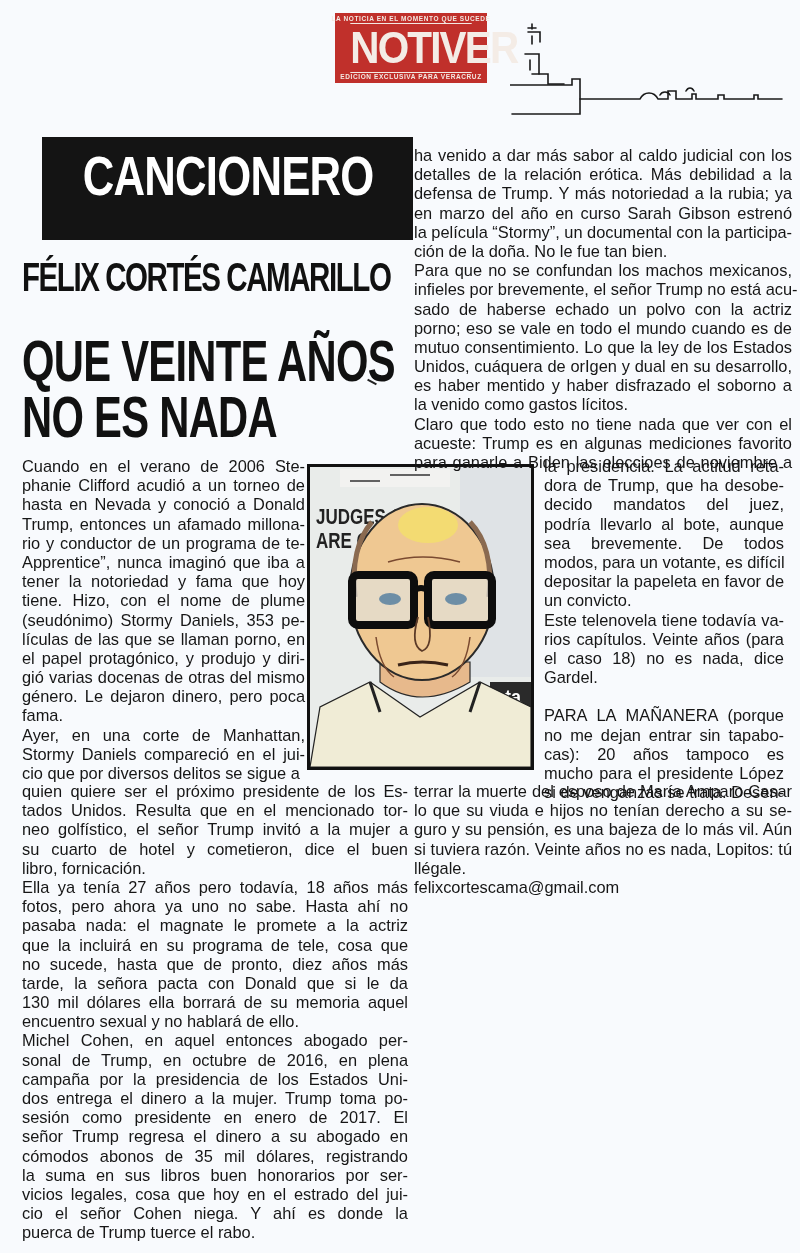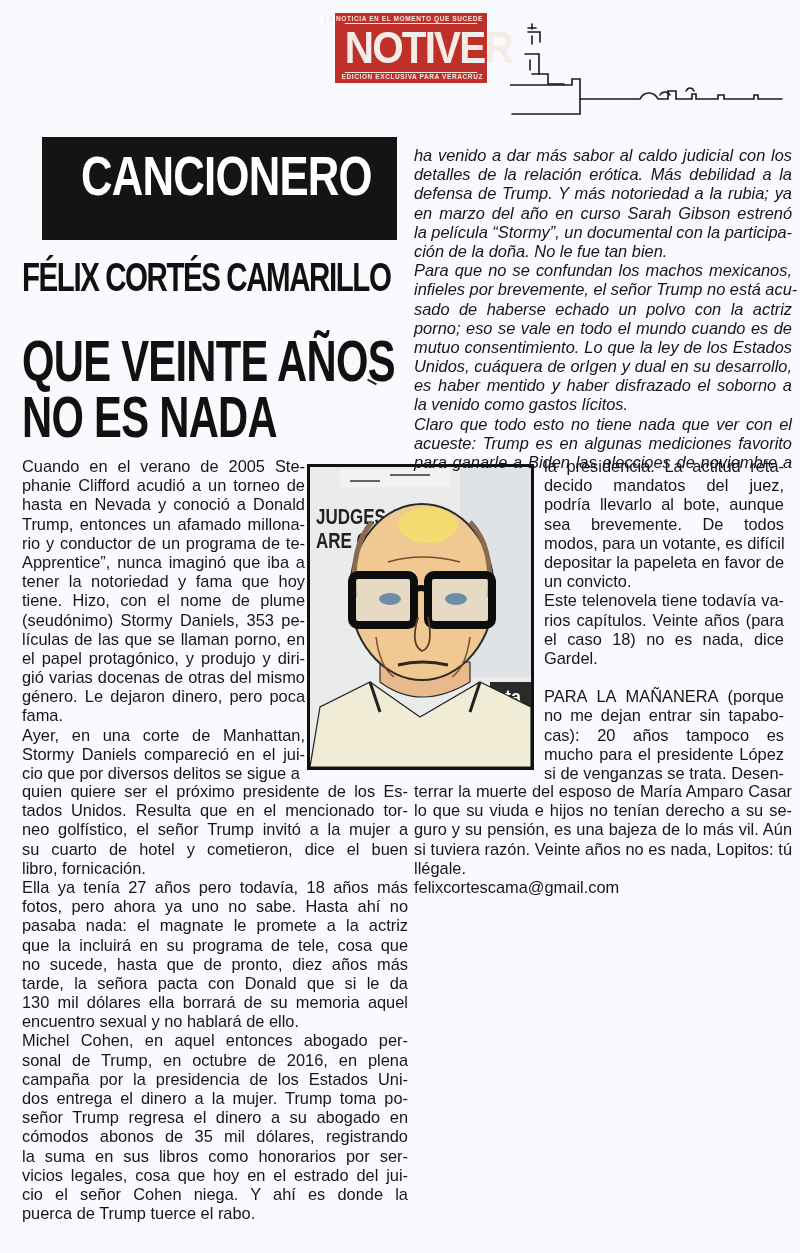--- a/index.html
+++ b/index.html
@@ -13,8 +13,8 @@
   
   #logo {
     left: 335px; top: 13px; width: 152px; height: 70px;
-    background: #c0302b; box-sizing: border-box; padding: 2px 4px;
-    display: flex; flex-direction: column; justify-content: space-between; align-items: flex-end;
+    background: #c0302b; box-sizing: border-box; padding: 2px 10px;
+    display: flex; flex-direction: column; justify-content: space-between; align-items: center;
   }
   #logo .tag { color: #f3e8e2; font-size: 6.5px; font-weight: bold; letter-spacing: 0.6px; white-space: nowrap; line-height: 8px; }
   #logo .name {

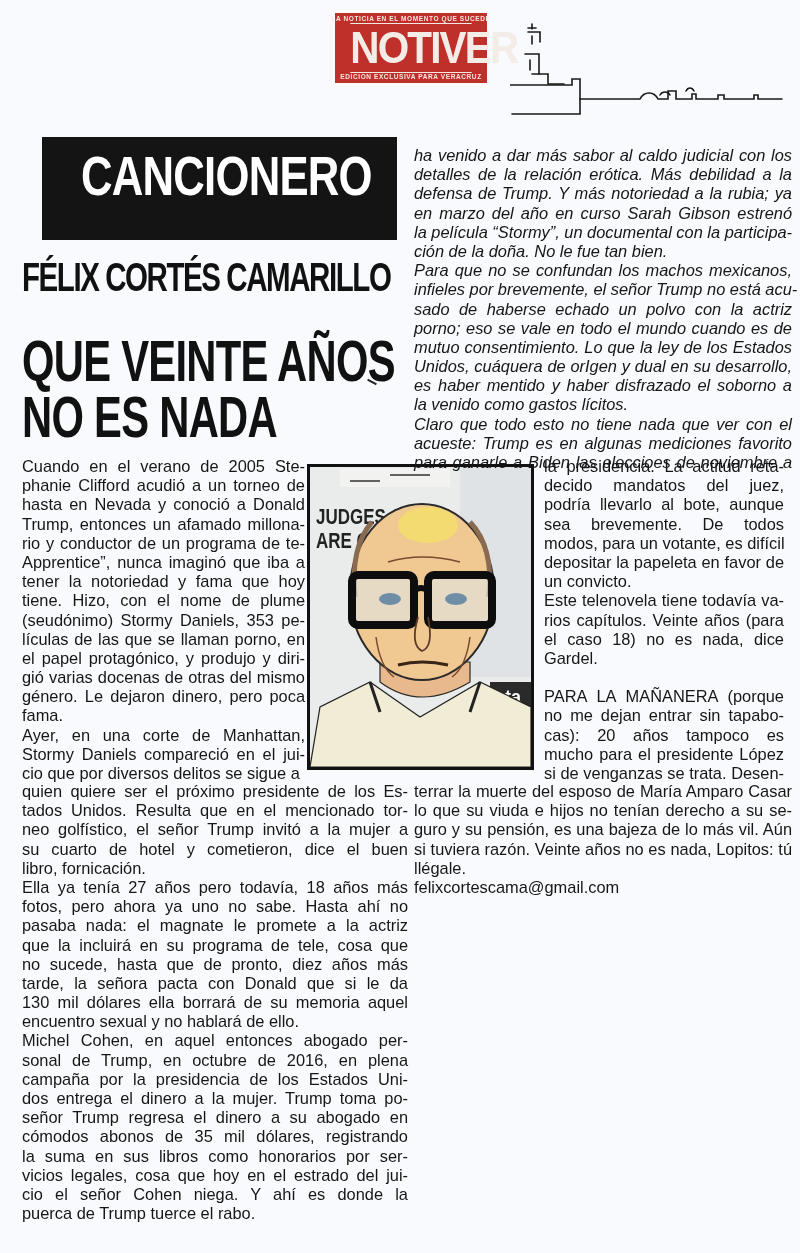--- a/index.html
+++ b/index.html
@@ -26,7 +26,7 @@
 
   
   #section-box {
-    left: 42px; top: 137px; width: 355px; height: 103px; background: #141414;
+    left: 42px; top: 137px; width: 355px; height: 103px; background: #141414; padding-left: 16px;
   }
   #section-label {
     position: absolute; left: 0; right: 0; top: 6px; text-align: center;

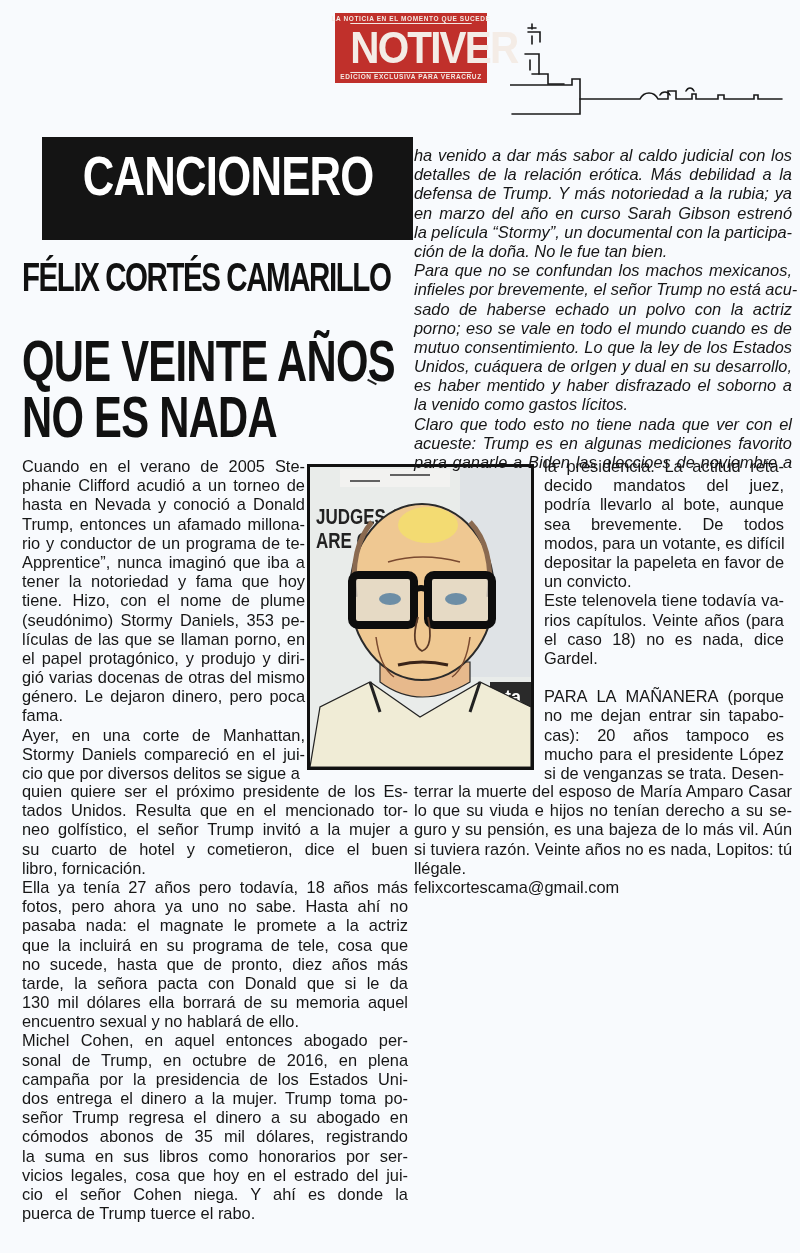--- a/index.html
+++ b/index.html
@@ -53,7 +53,7 @@
 
   #left-top { left: 22px; top: 457px; width: 283px; }
   #left-full { left: 22px; top: 782px; width: 386px; }
-  #right-top { left: 414px; top: 146px; width: 378px; font-style: italic; }
+  #right-top { left: 414px; top: 146px; width: 378px; }
   #right-narrow { left: 544px; top: 457px; width: 240px; }
   #right-bottom { left: 414px; top: 782px; width: 378px; }
 

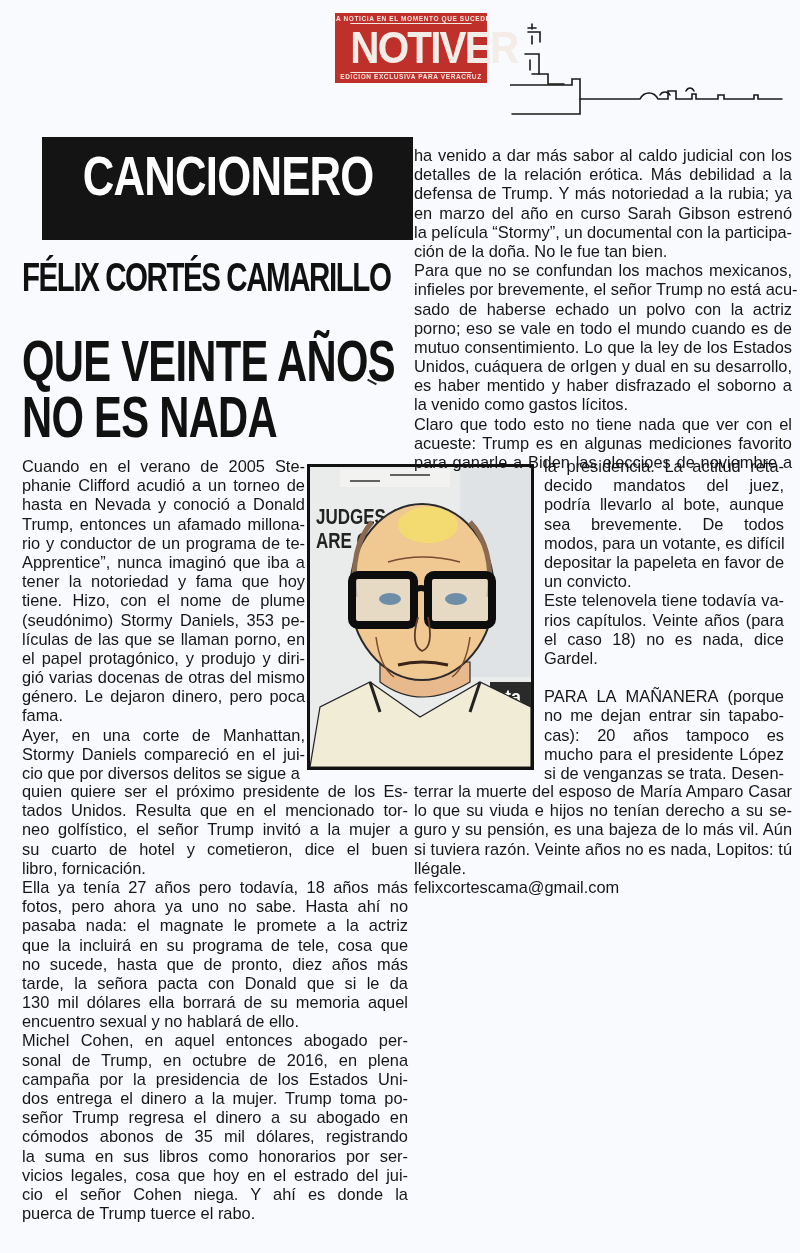--- a/index.html
+++ b/index.html
@@ -129,7 +129,7 @@
 </div>
 
 <div id="left-top" class="abs col">
-    <div class="ln"> Cuando en el verano de 2005 Ste-</div>
+    <div class="ln"> Cuando en el verano de 2006 Ste-</div>
     <div class="ln">phanie Clifford acudió a un torneo de</div>
     <div class="ln">hasta en Nevada y conoció a Donald</div>
     <div class="ln">Trump, entonces un afamado millona-</div>

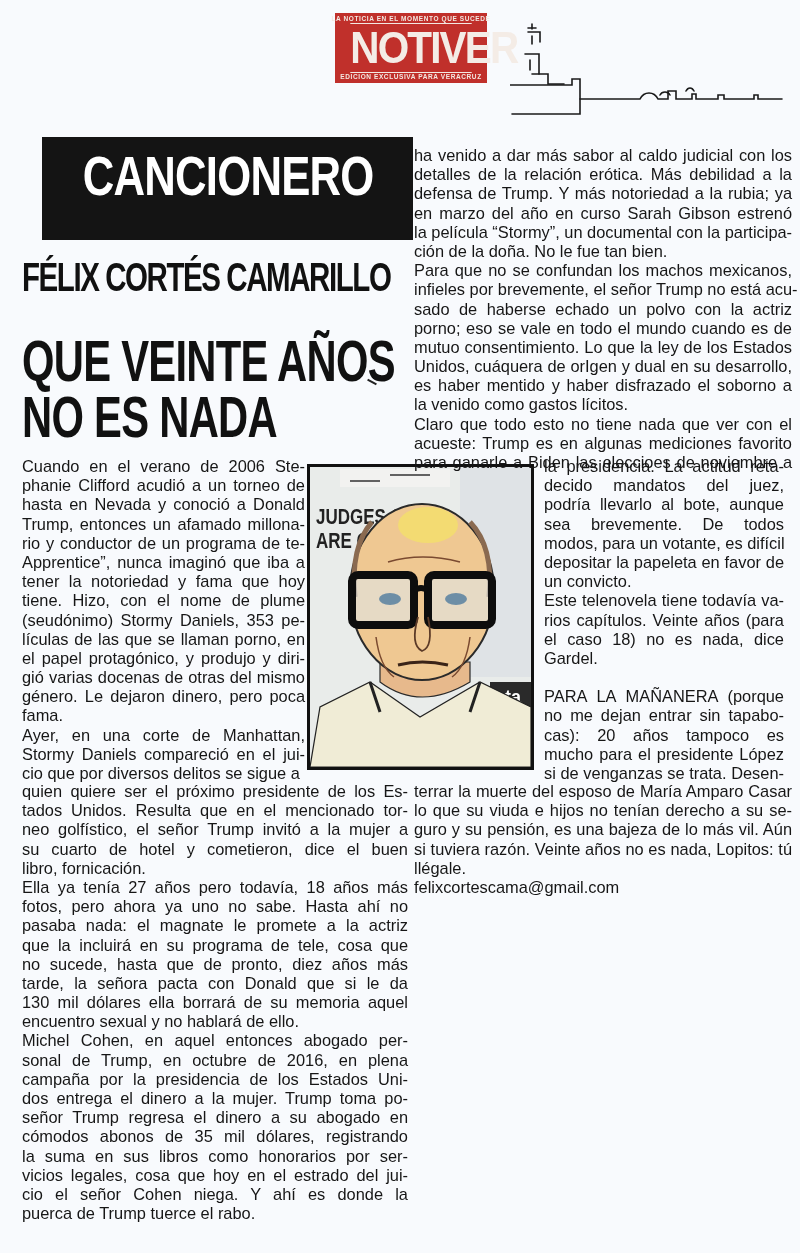--- a/index.html
+++ b/index.html
@@ -193,6 +193,7 @@
   </div>
 <div id="right-narrow" class="abs col">
     <div class="ln">la presidencia. La actitud reta-</div>
+    <div class="ln">dora de Trump, que ha desobe-</div>
     <div class="ln">decido mandatos del juez,</div>
     <div class="ln">podría llevarlo al bote, aunque</div>
     <div class="ln">sea brevemente. De todos</div>

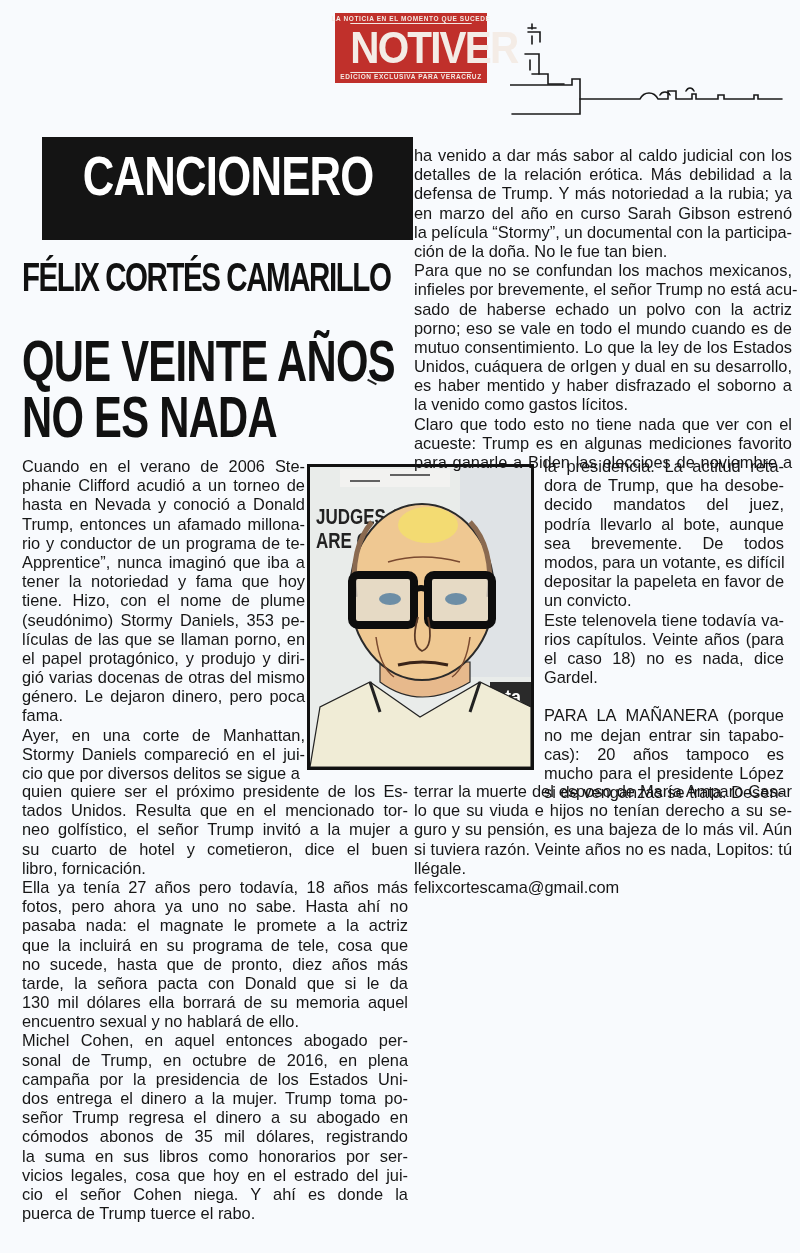--- a/index.html
+++ b/index.html
@@ -165,6 +165,7 @@
     <div class="ln">sonal de Trump, en octubre de 2016, en plena</div>
     <div class="ln">campaña por la presidencia de los Estados Uni-</div>
     <div class="ln">dos entrega el dinero a la mujer. Trump toma po-</div>
+    <div class="ln">sesión como presidente en enero de 2017. El</div>
     <div class="ln">señor Trump regresa el dinero a su abogado en</div>
     <div class="ln">cómodos abonos de 35 mil dólares, registrando</div>
     <div class="ln">la suma en sus libros como honorarios por ser-</div>

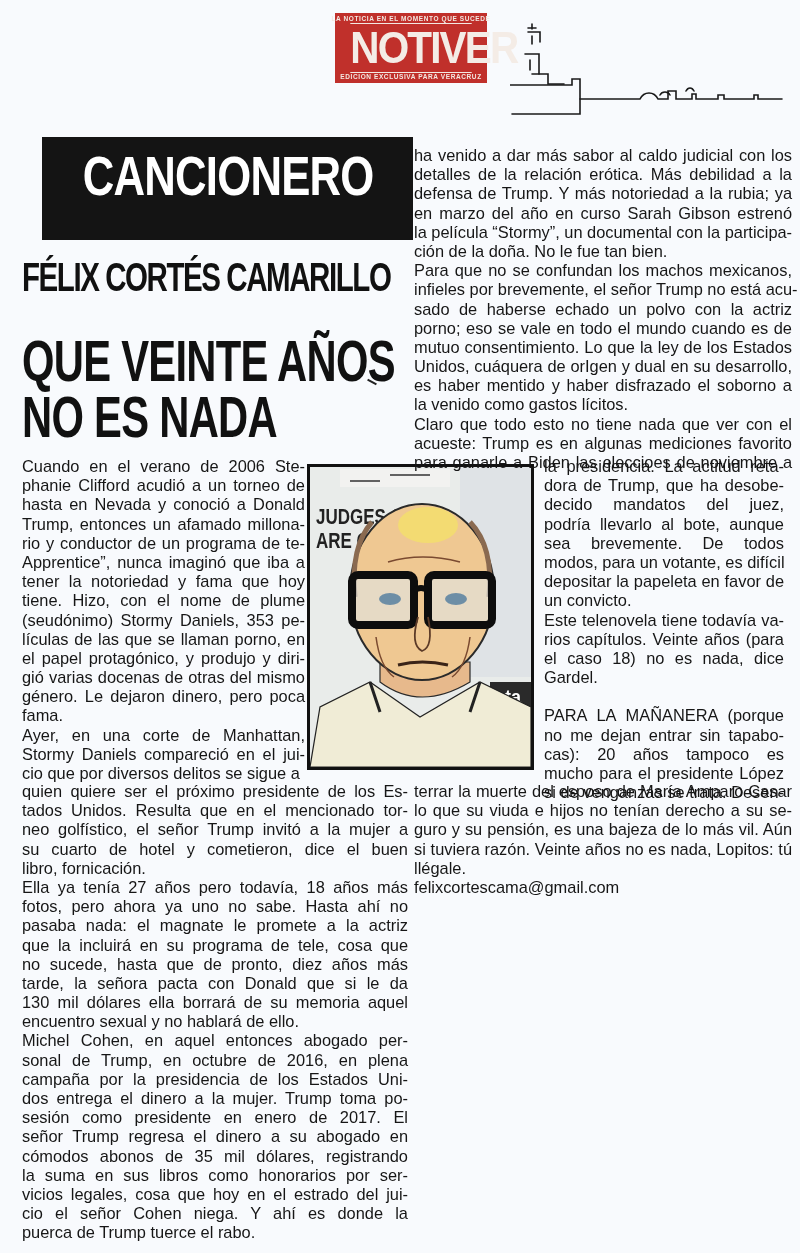--- a/index.html
+++ b/index.html
@@ -168,7 +168,7 @@
     <div class="ln">sesión como presidente en enero de 2017. El</div>
     <div class="ln">señor Trump regresa el dinero a su abogado en</div>
     <div class="ln">cómodos abonos de 35 mil dólares, registrando</div>
-    <div class="ln">la suma en sus libros como honorarios por ser-</div>
+    <div class="ln">la suma en sus libros buen honorarios por ser-</div>
     <div class="ln">vicios legales, cosa que hoy en el estrado del jui-</div>
     <div class="ln">cio el señor Cohen niega. Y ahí es donde la</div>
     <div class="ln last">puerca de Trump tuerce el rabo.</div>

